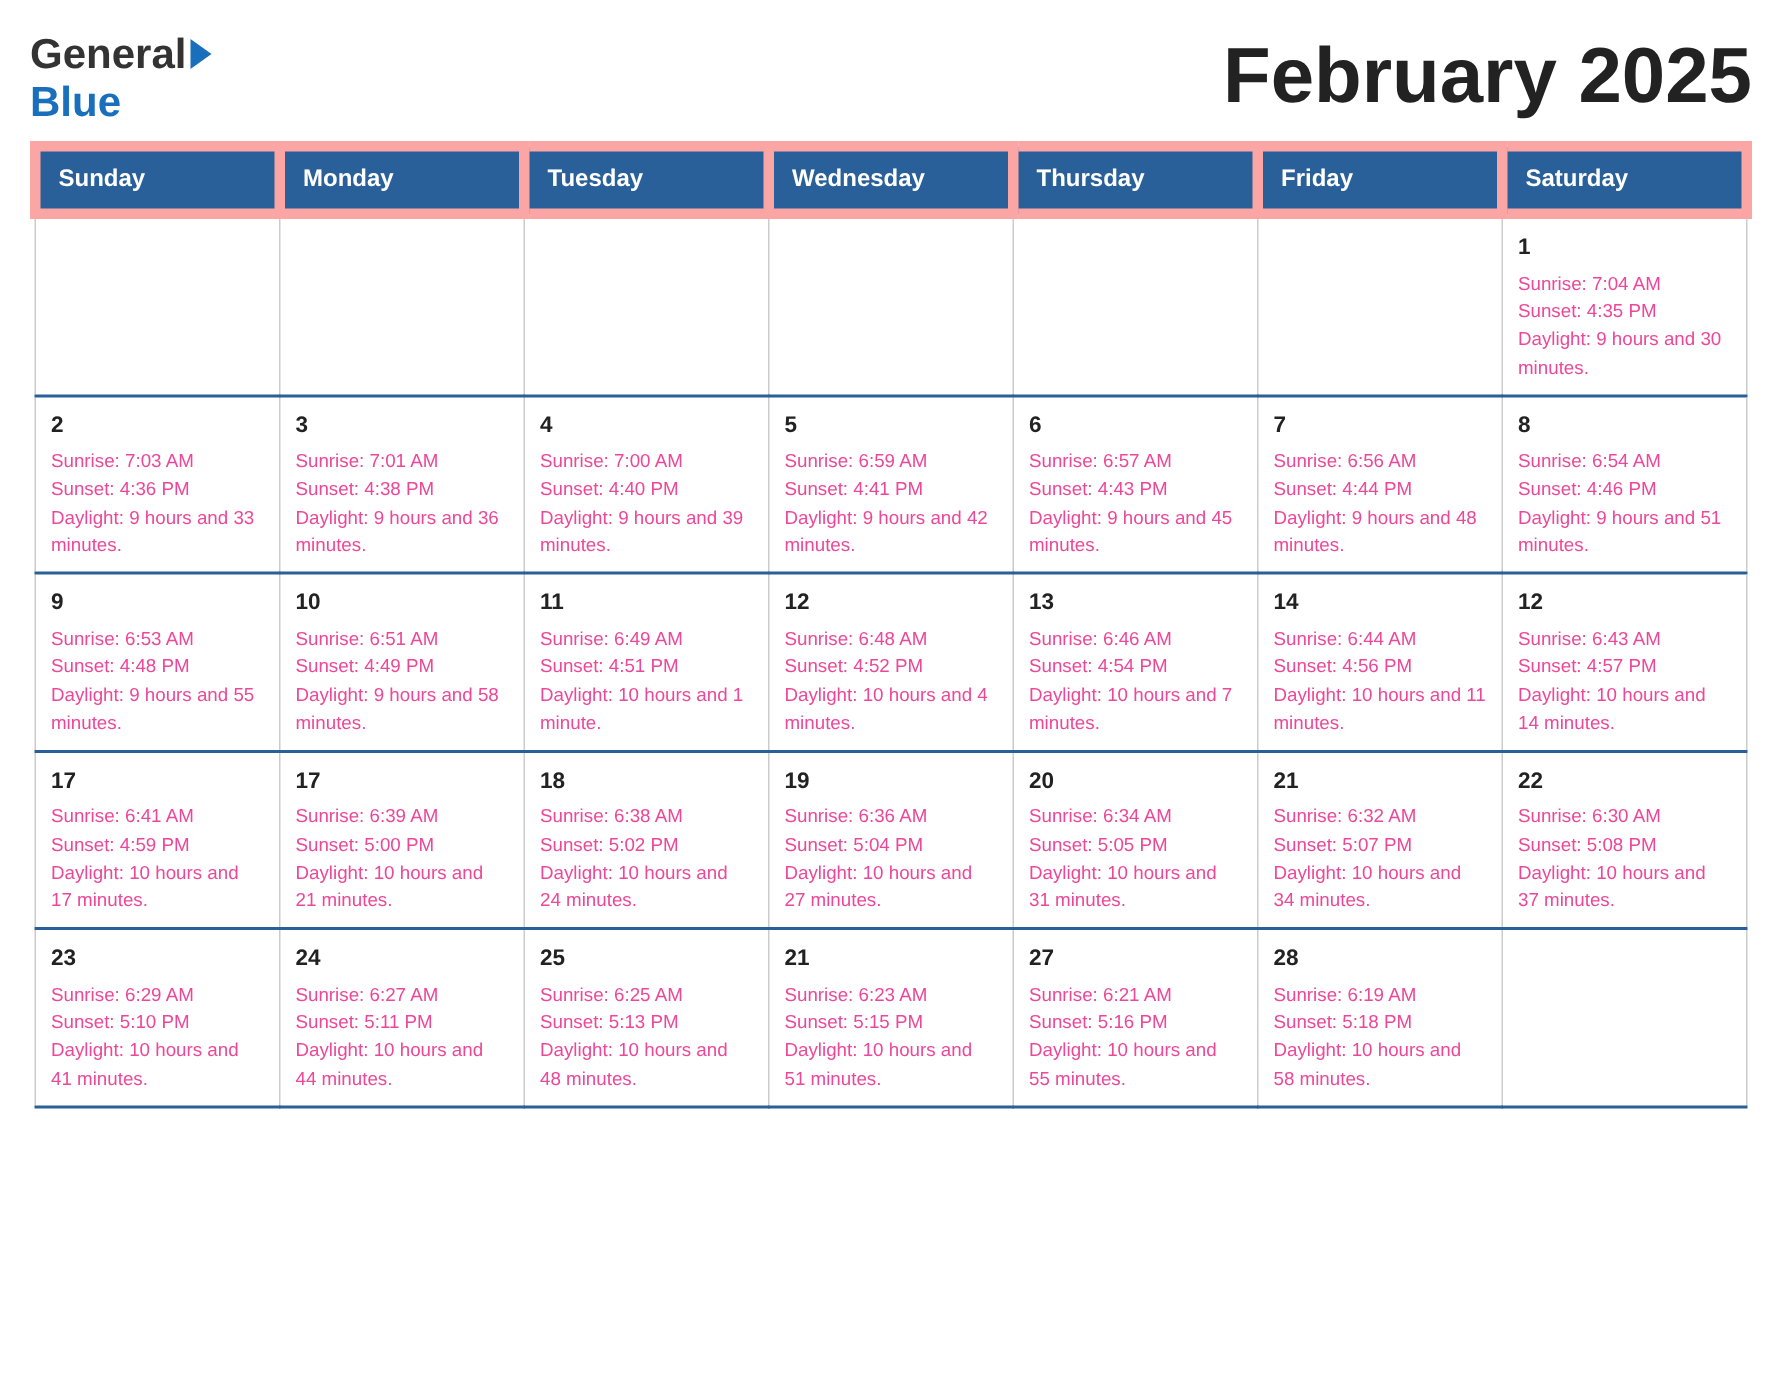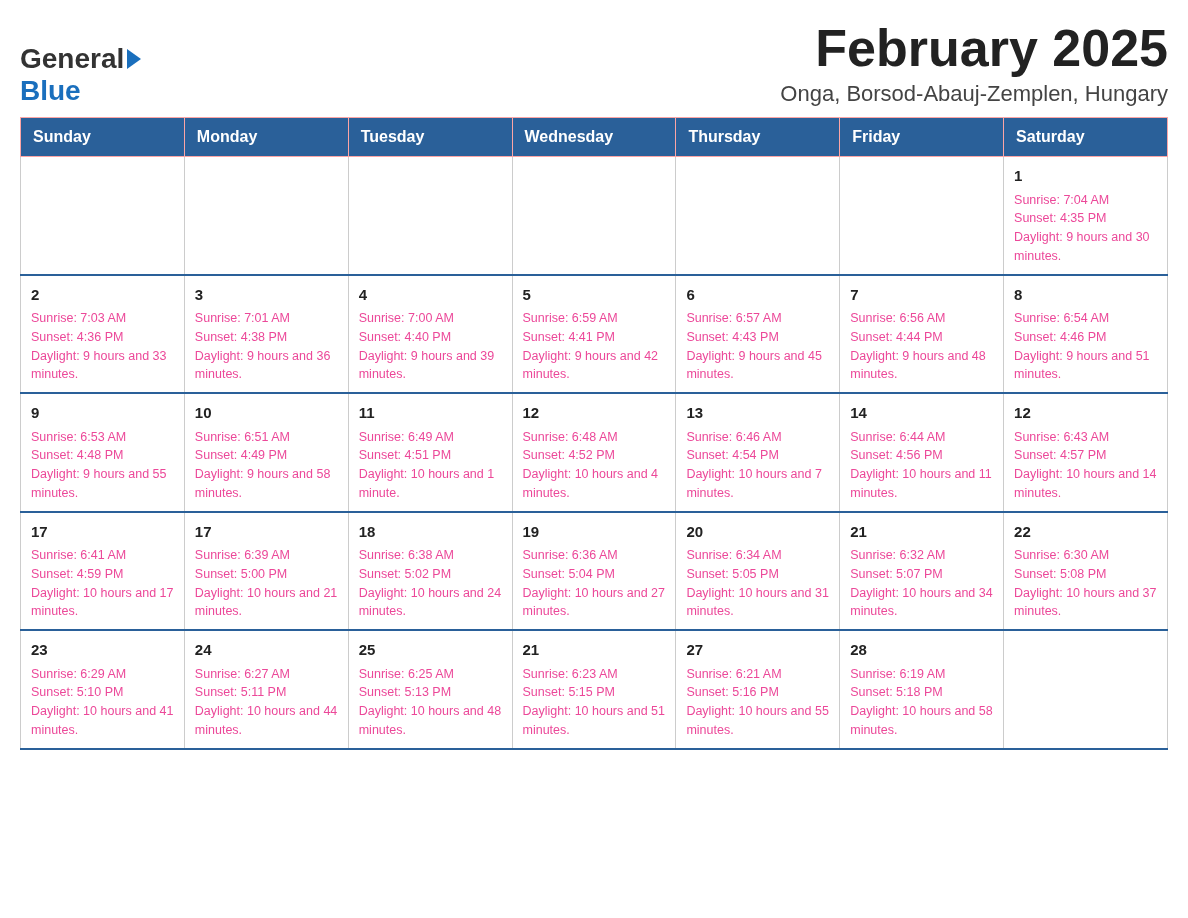--- a/index.html
+++ b/index.html
@@ -13,7 +13,7 @@
     .header {
       display: flex;
       justify-content: space-between;
-      align-items: flex-end;
+      align-items: center;
       margin-bottom: 10px;
     }
     .logo {

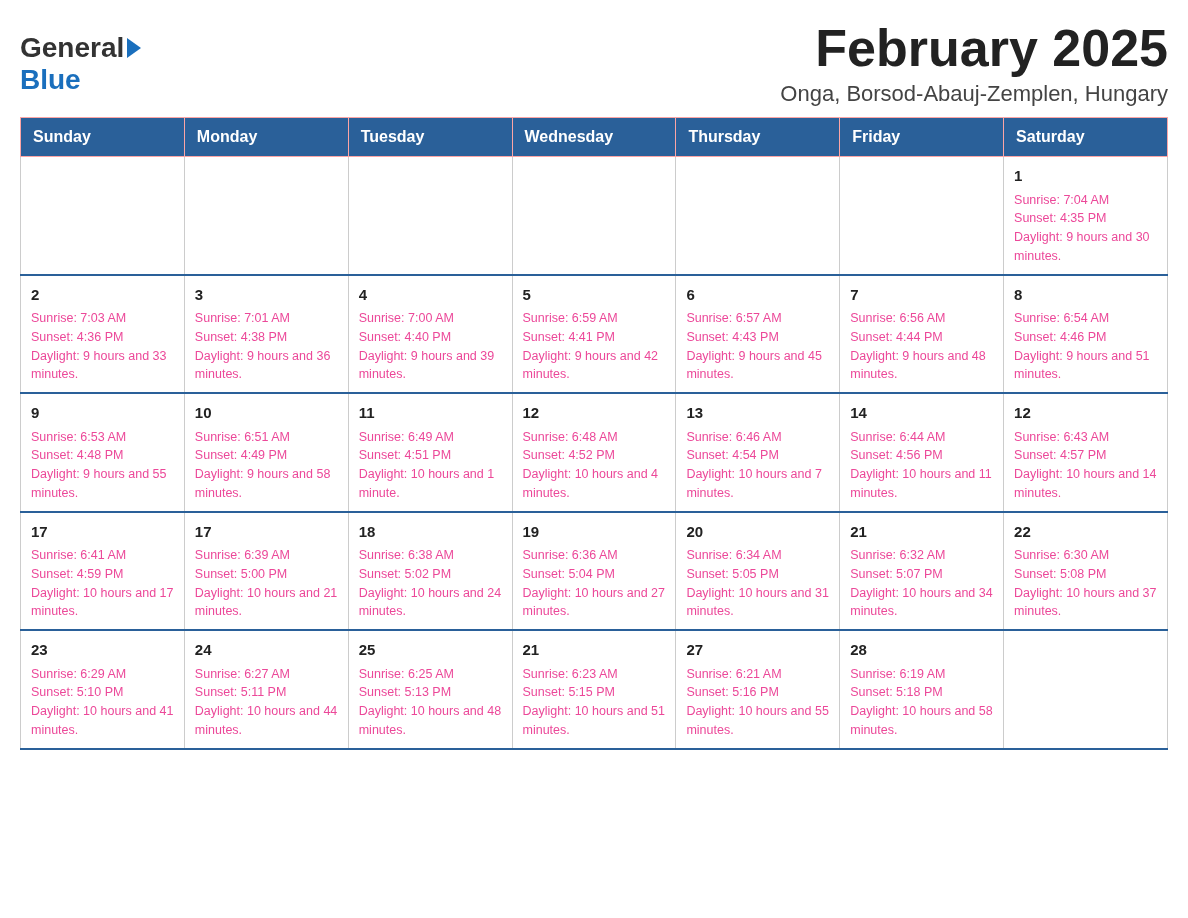--- a/index.html
+++ b/index.html
@@ -114,7 +114,6 @@
   </div>
   <div class="title-block">
     <div class="month-title">February 2025</div>
-    <div class="location">Onga, Borsod-Abauj-Zemplen, Hungary</div>
   </div>
 </div>
 

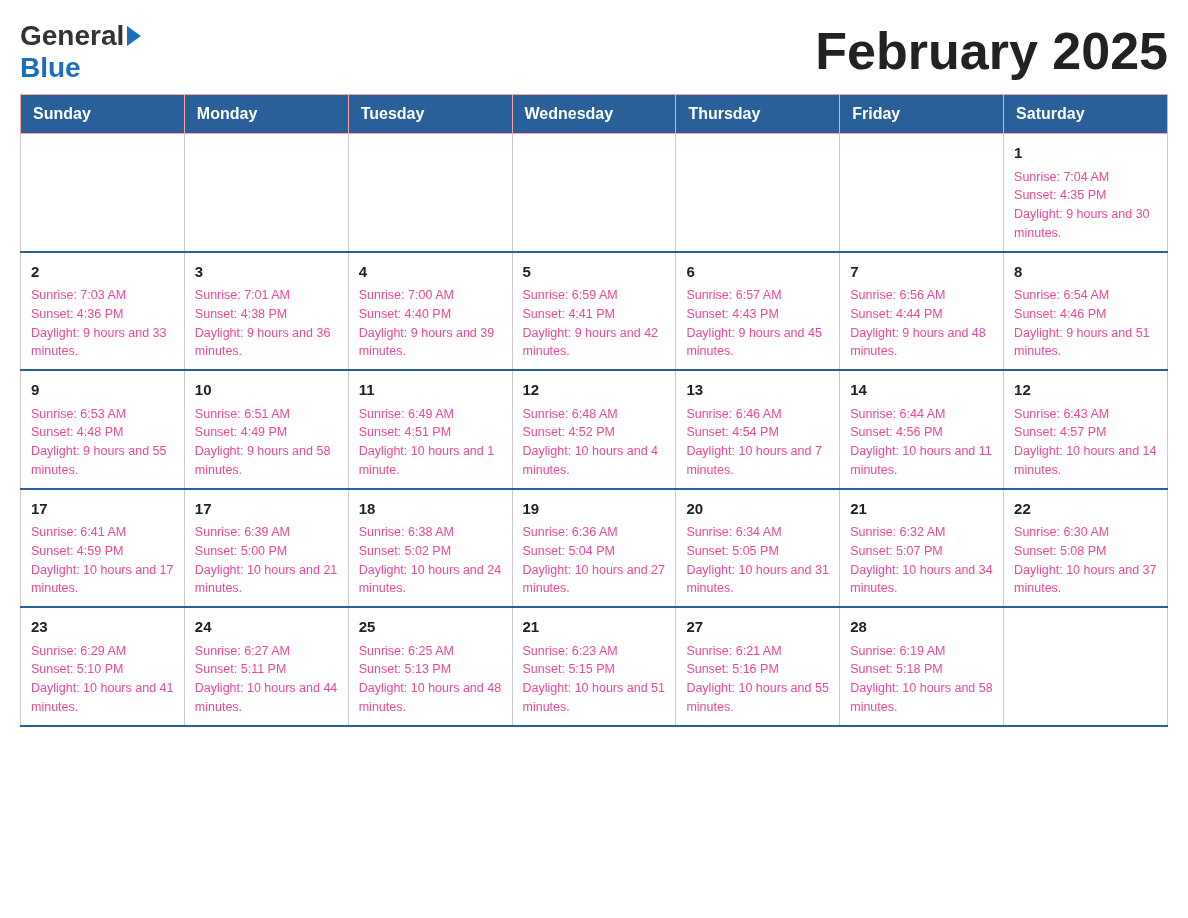--- a/index.html
+++ b/index.html
@@ -69,7 +69,7 @@
       font-weight: bold;
       padding: 10px 12px;
       text-align: left;
-      border: 1px solid #fca5a5;
+      border: 7px solid #fca5a5;
     }
     .calendar tbody td {
       vertical-align: top;

